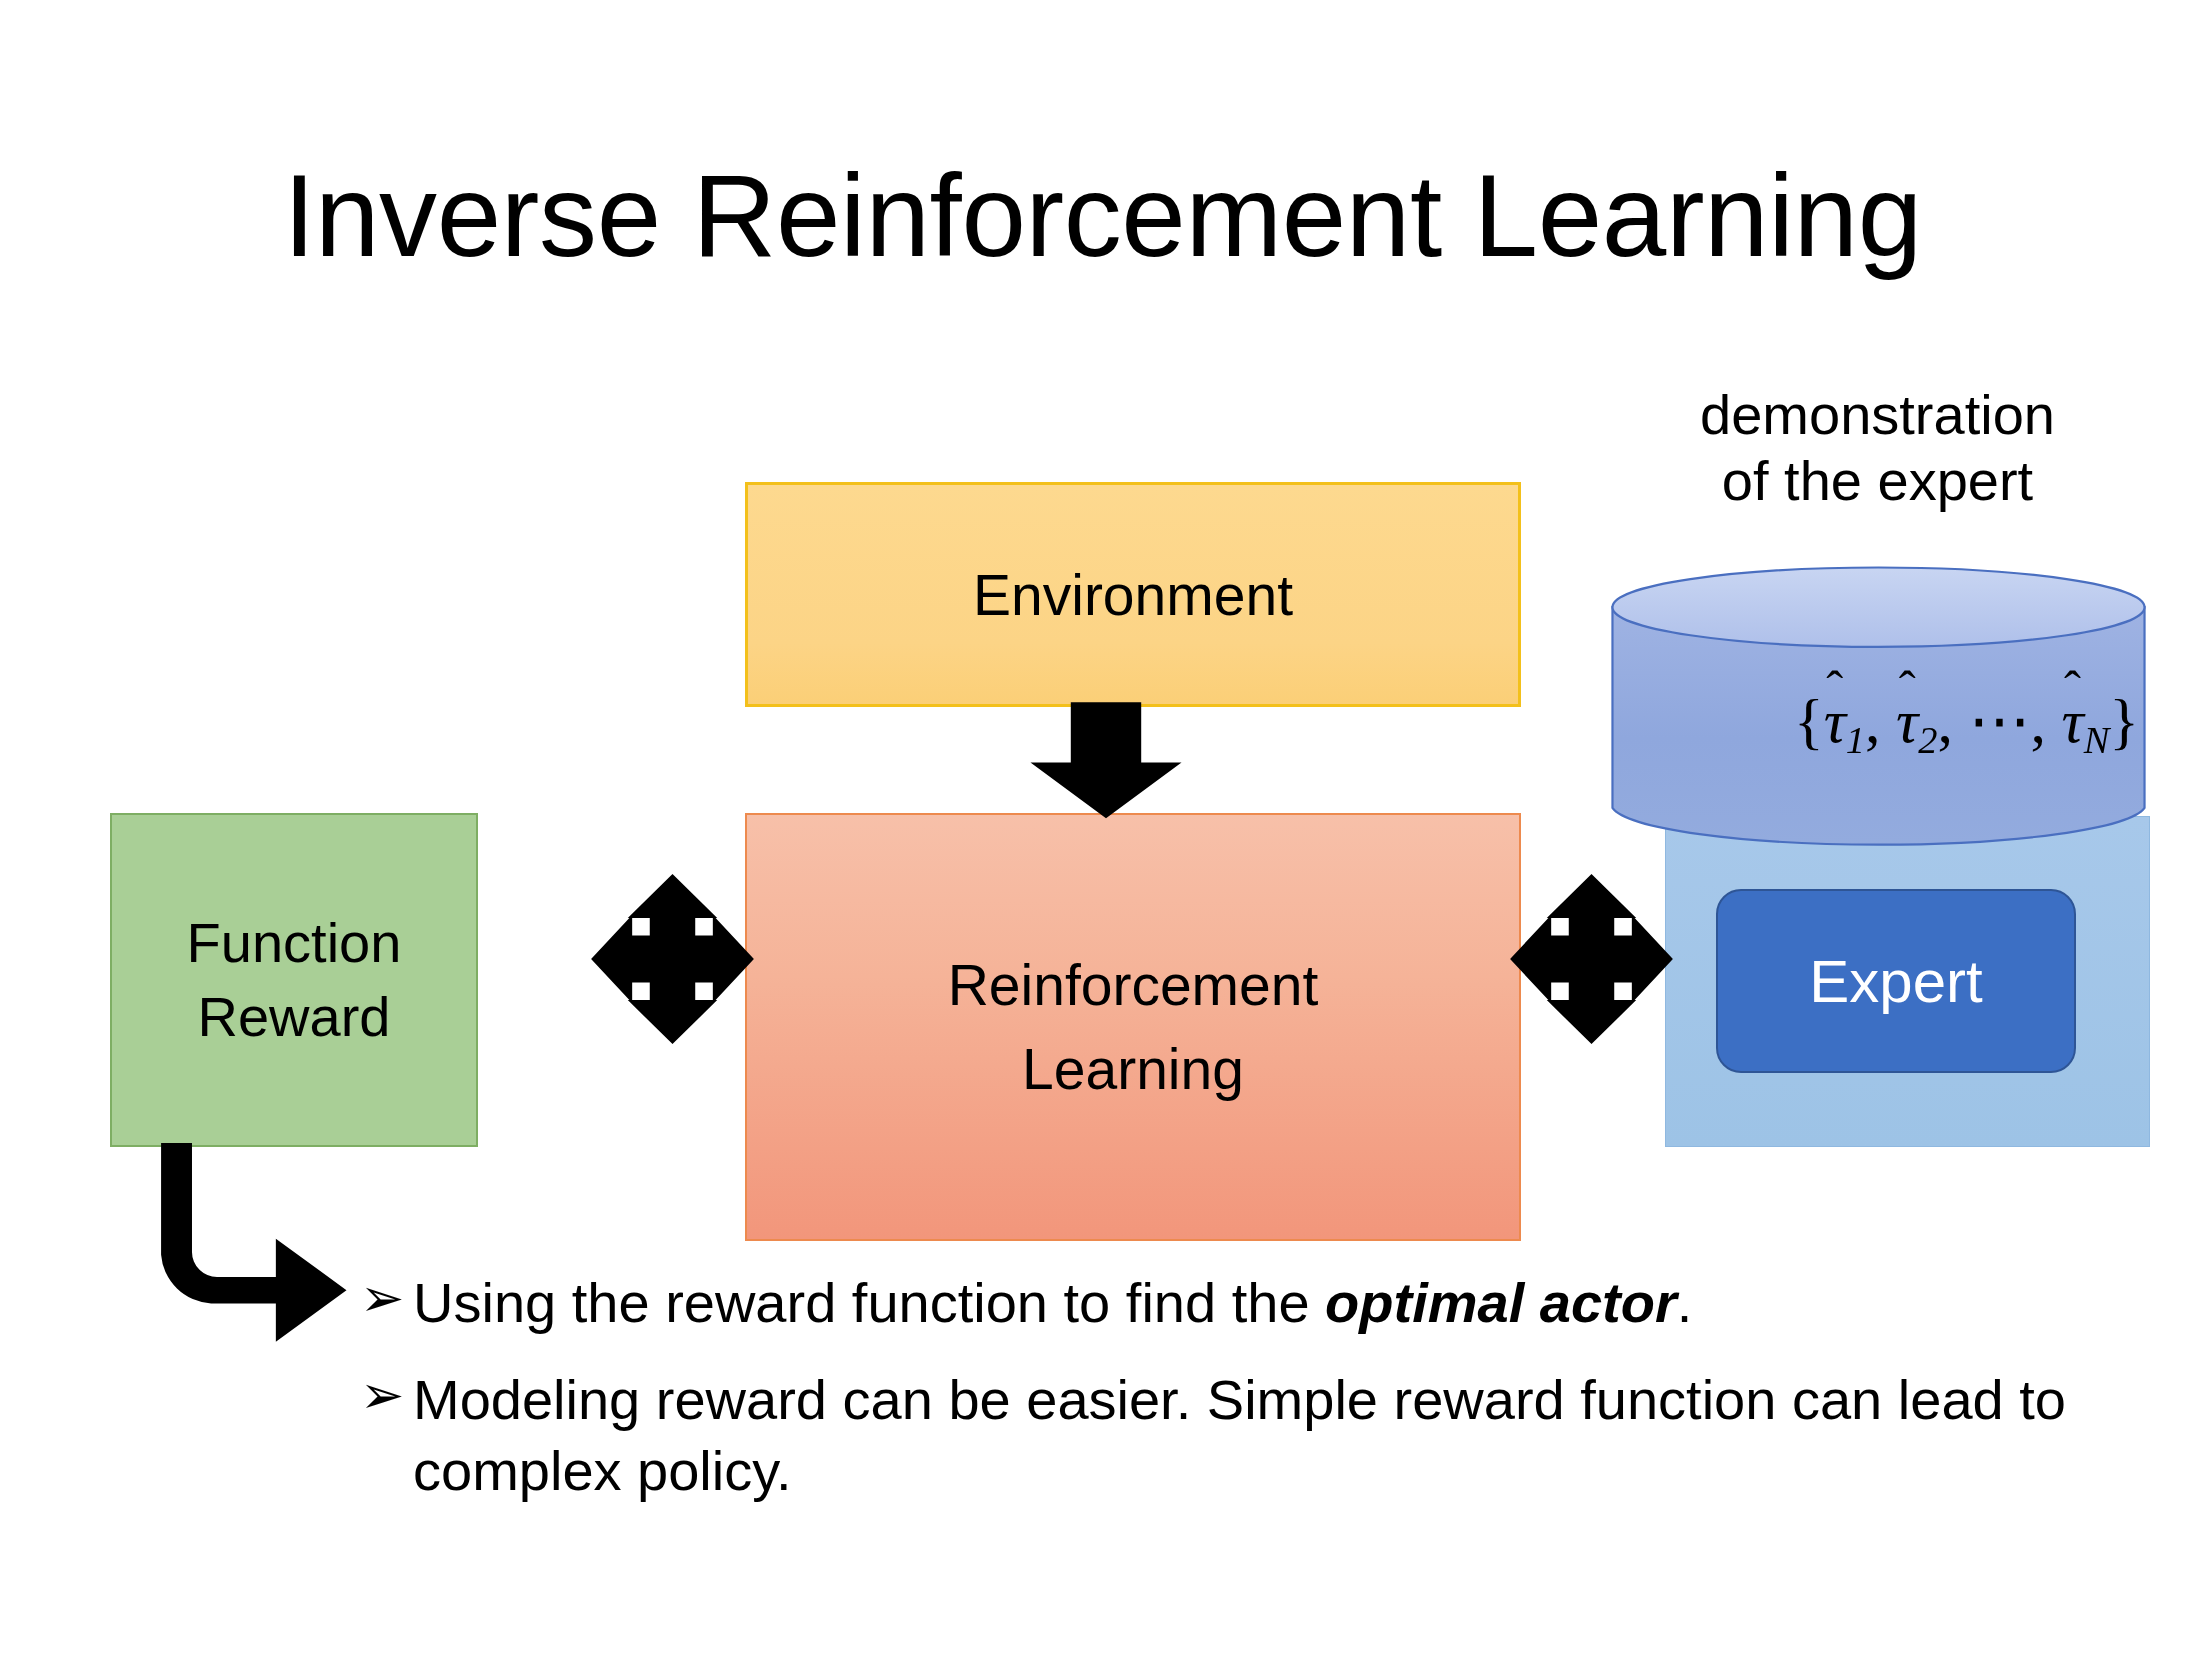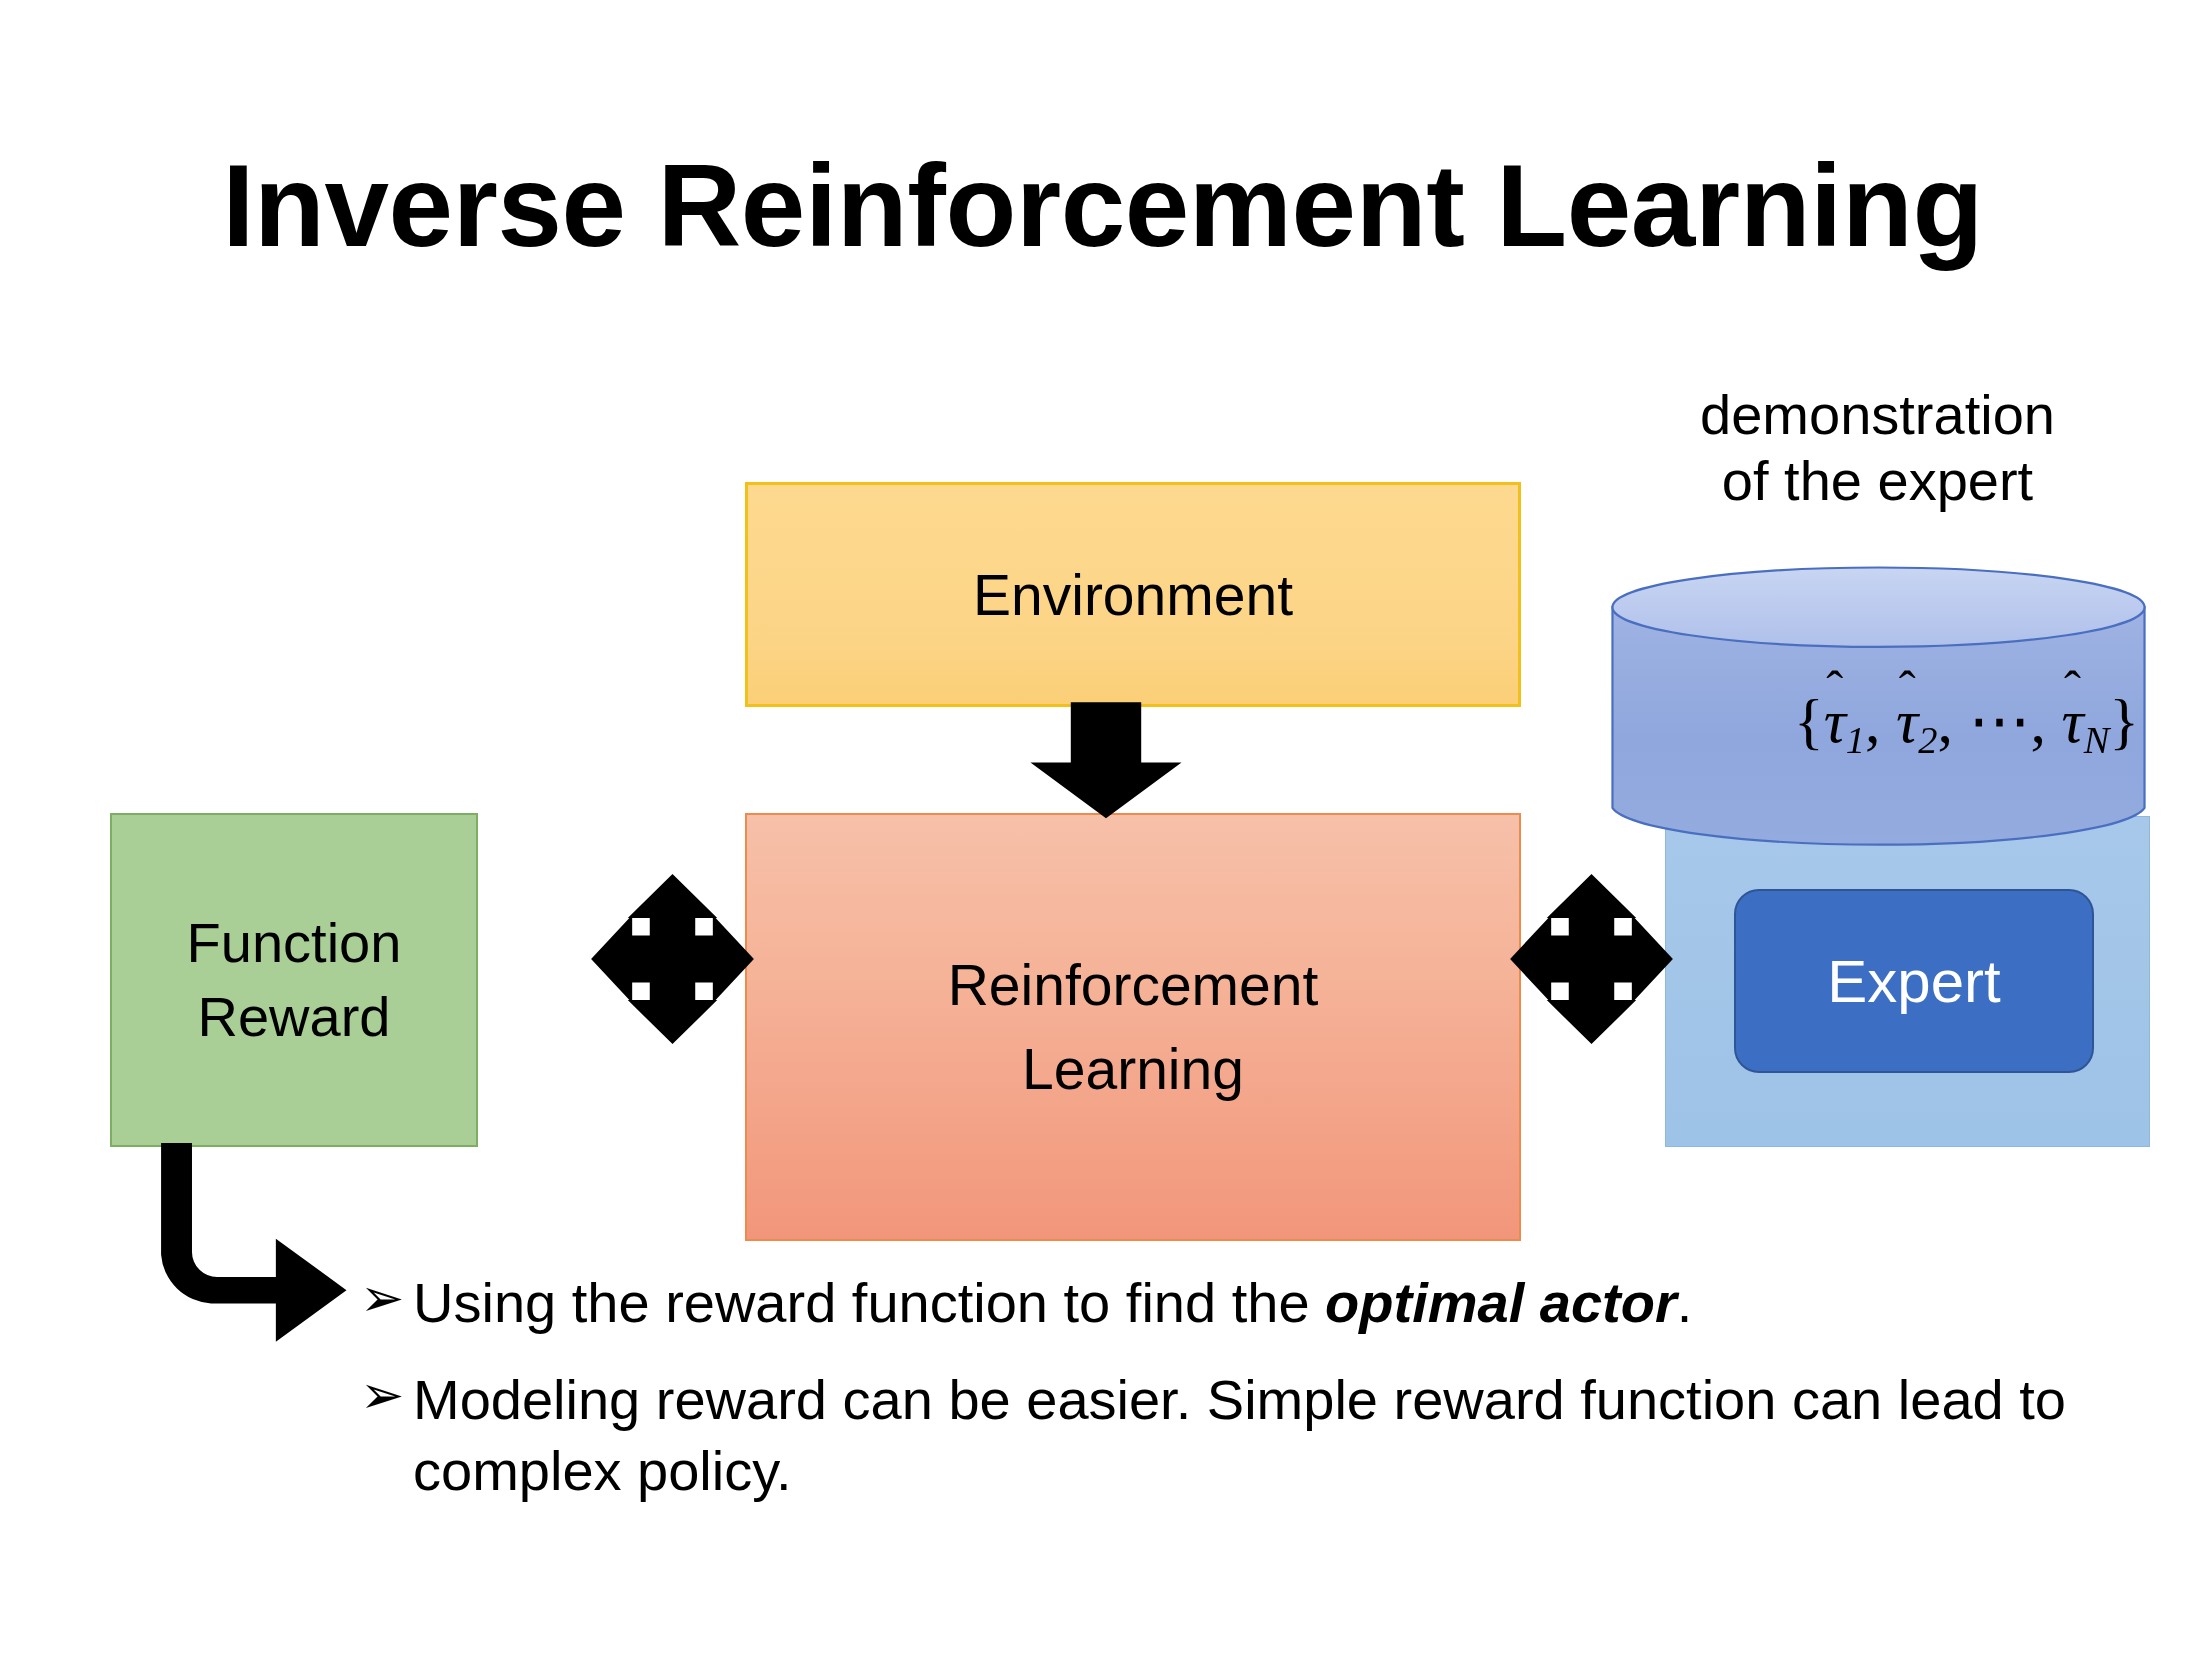--- a/index.html
+++ b/index.html
@@ -20,12 +20,12 @@
   #slide-title {
     position: absolute;
     left: 0;
-    top: 144px;
+    top: 154px;
     width: 2205px;
     text-align: center;
     font-size: 116px;
     line-height: 1.08;
-    font-weight: 700;
+    font-weight: 400;
     letter-spacing: -0.4px;
     white-space: nowrap;
   }

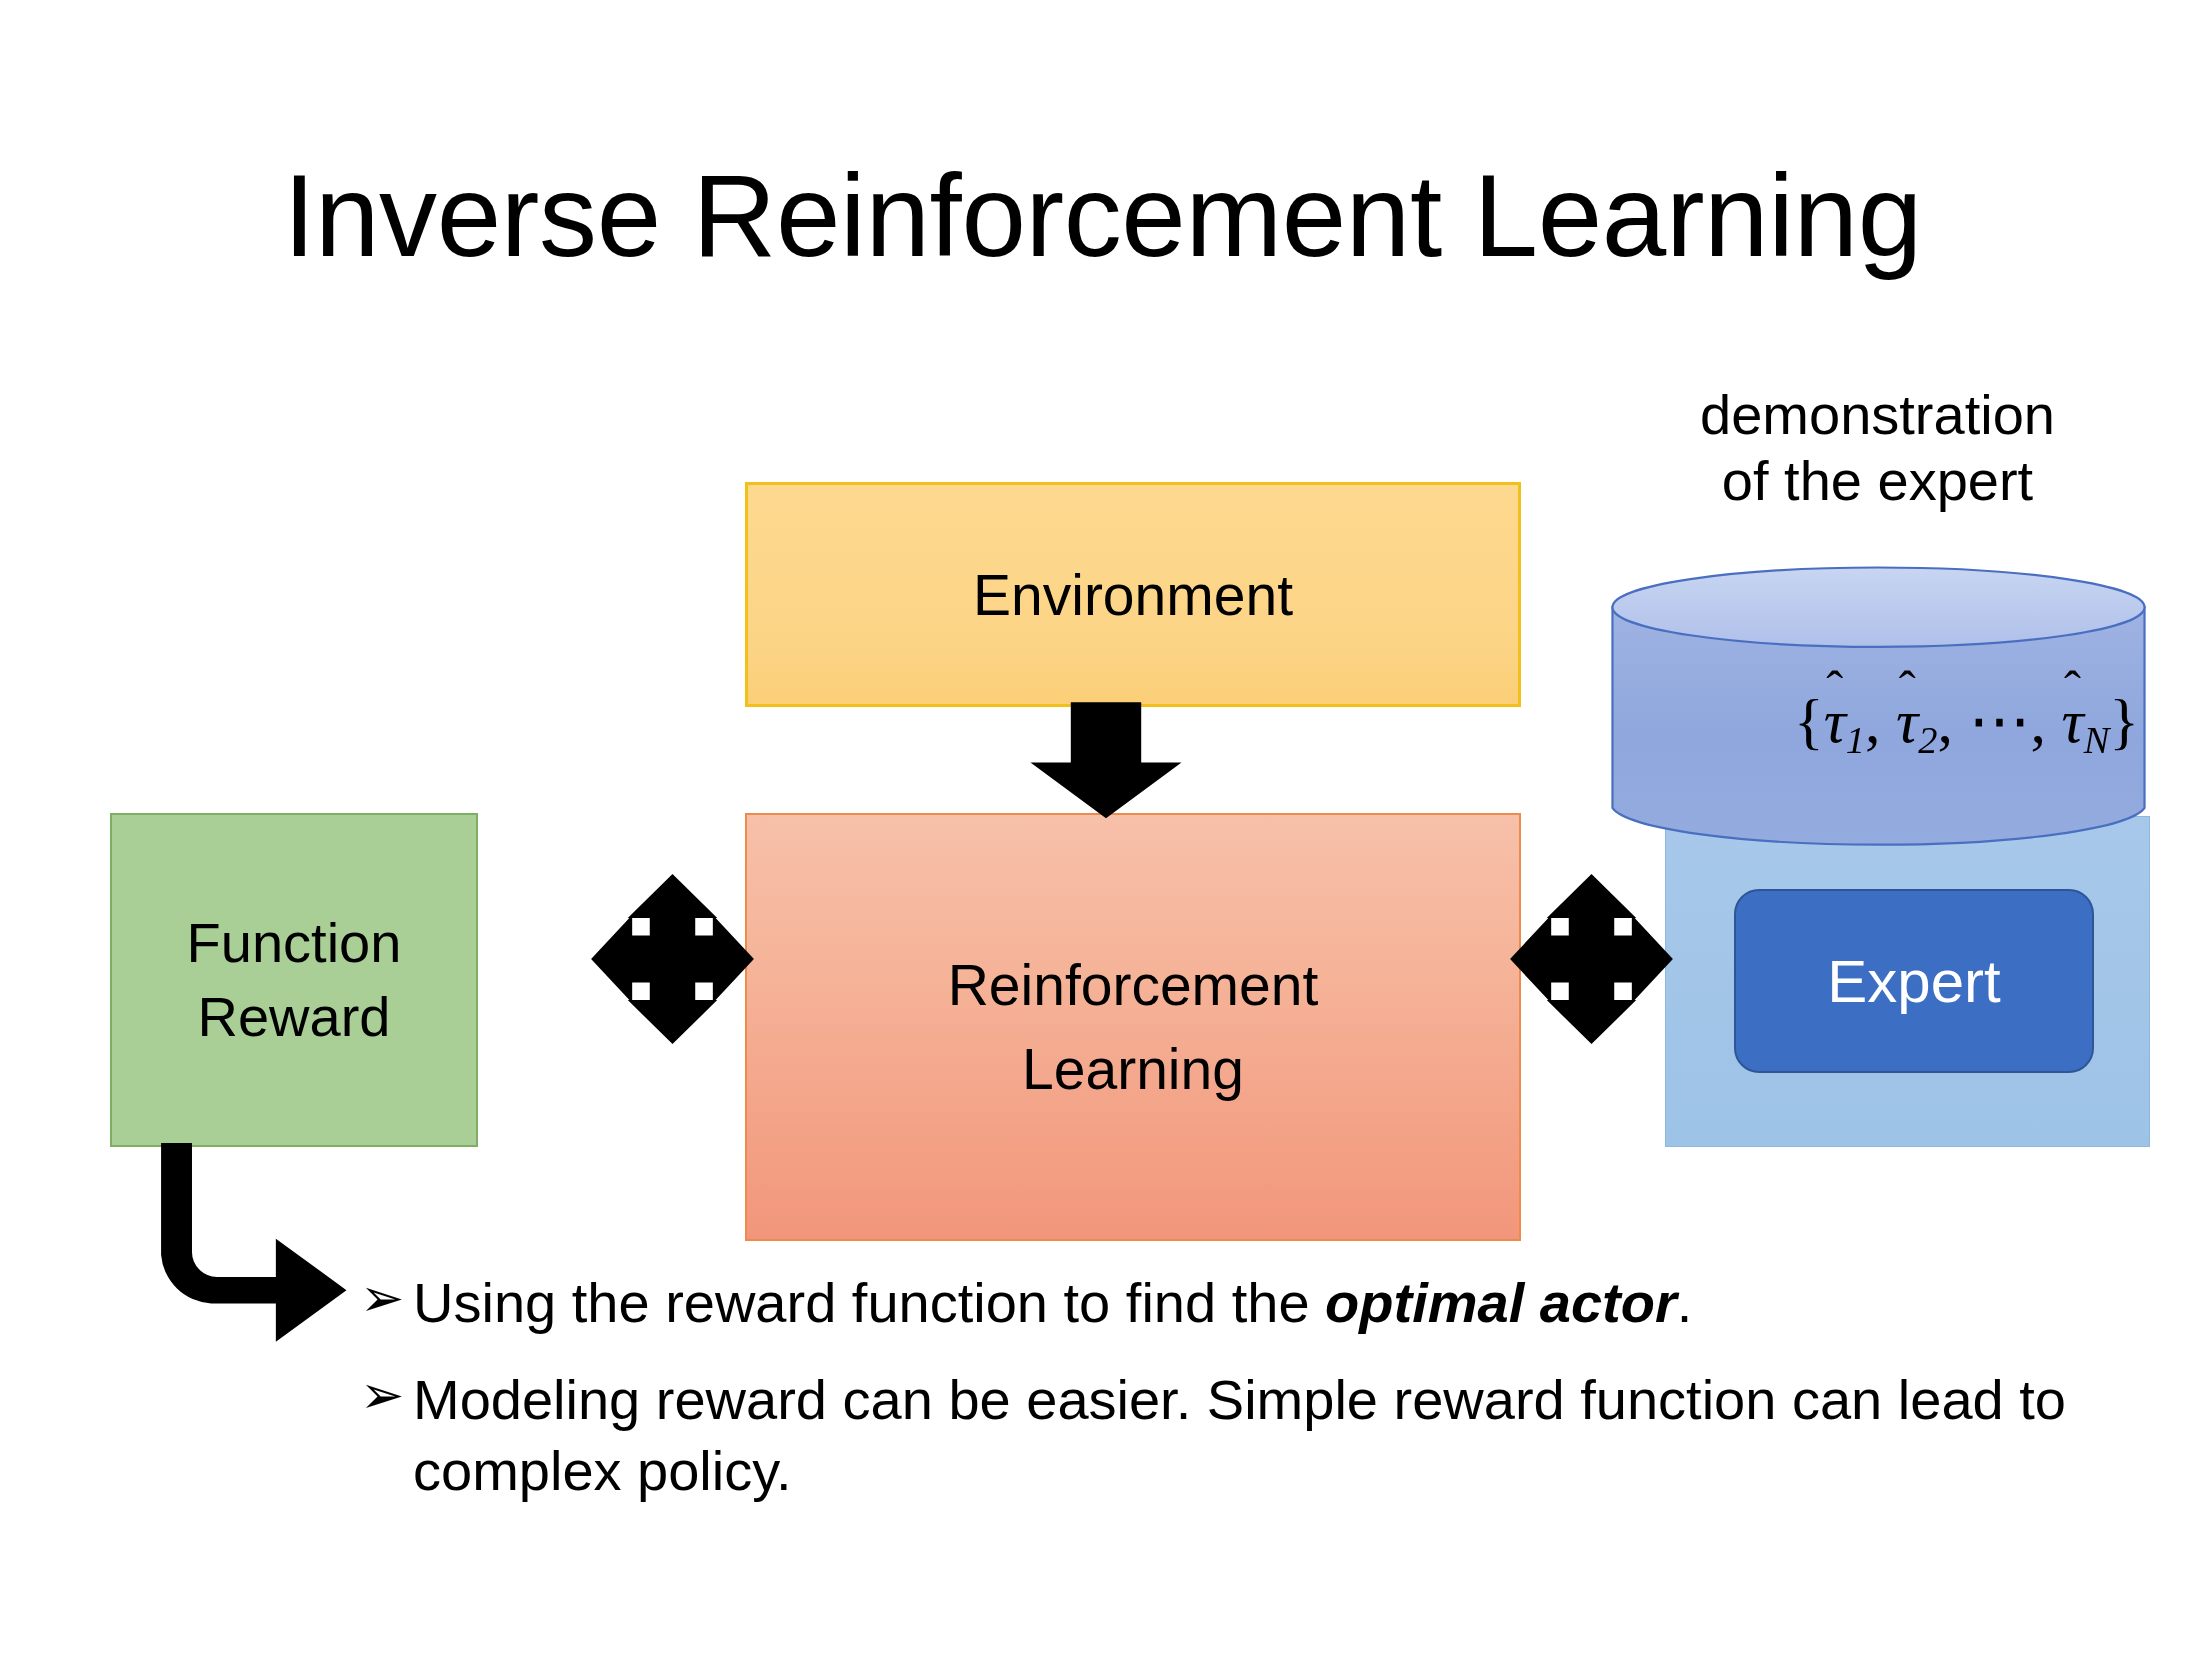--- a/index.html
+++ b/index.html
@@ -102,7 +102,6 @@
     justify-content: center;
     color: #ffffff;
     font-size: 60px;
-    margin-left: 18px;
   }
 
   

